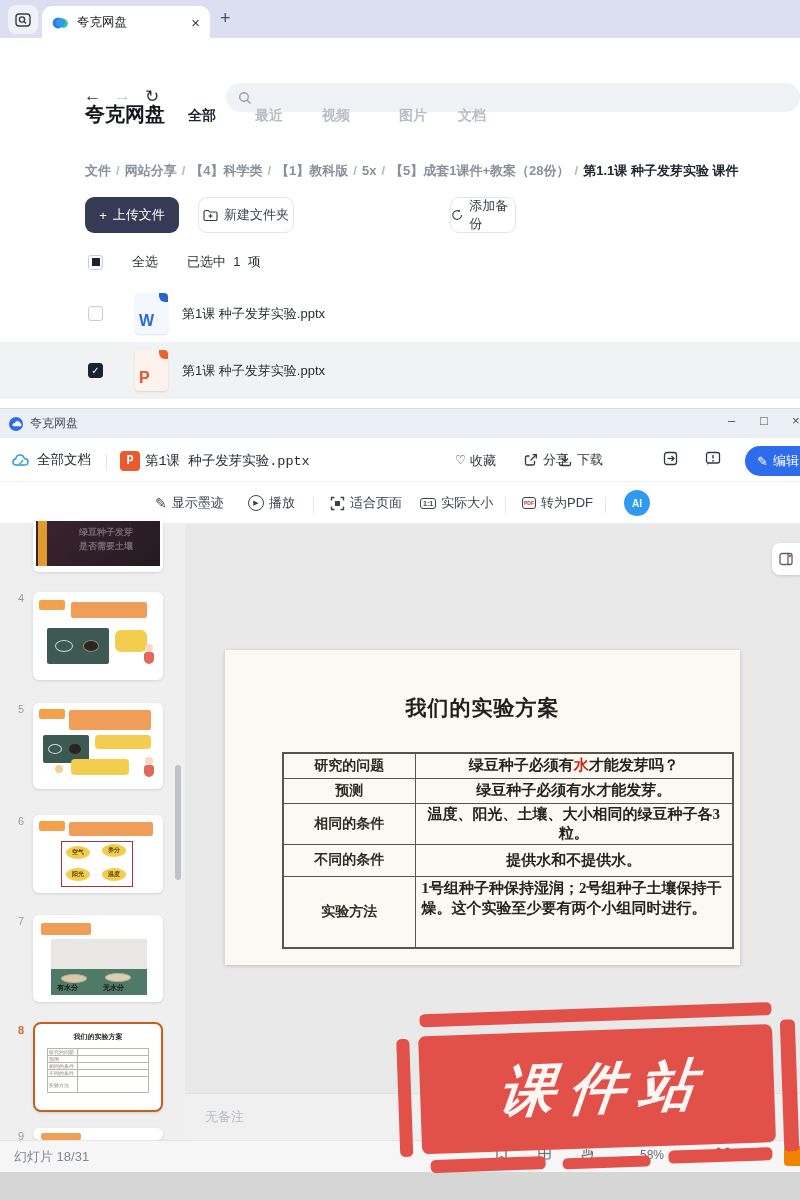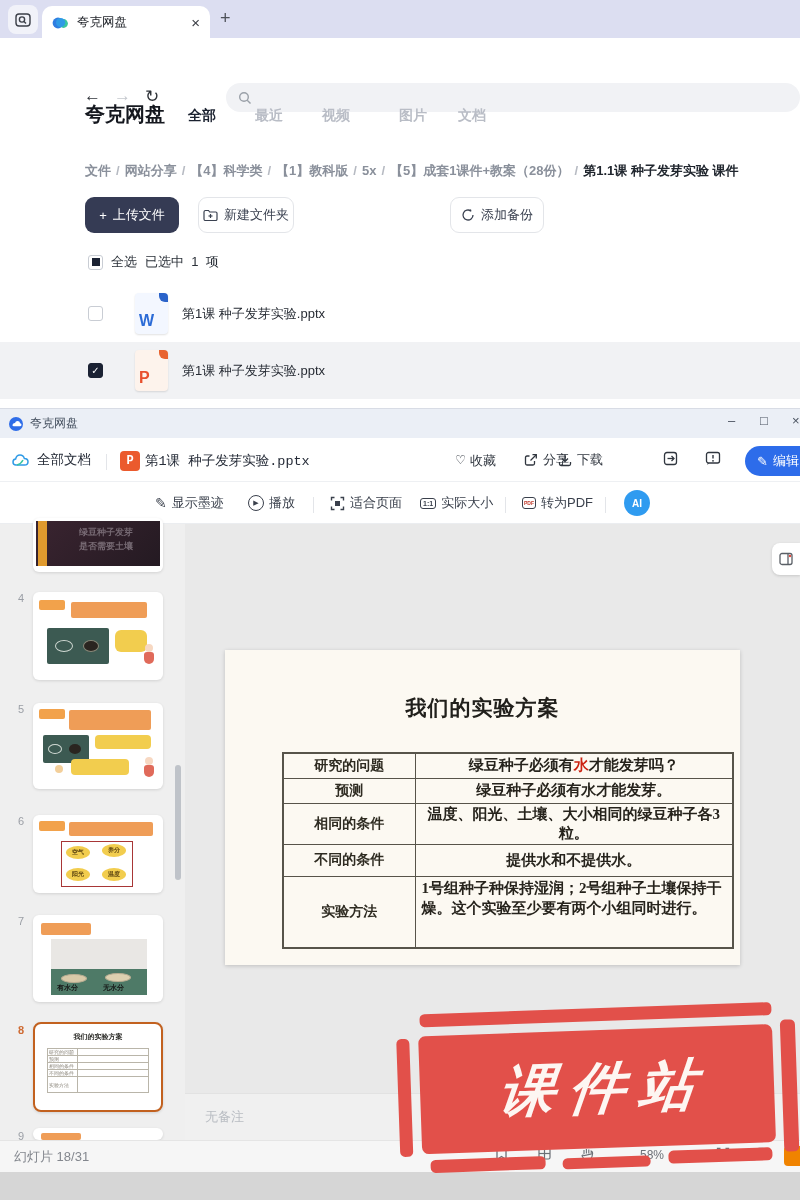--- a/index.html
+++ b/index.html
@@ -176,7 +176,7 @@
     </svg>
     <span>新建文件夹</span>
   </div>
-  <div class="abs btn light" style="left:450px; width:94px;">
+  <div class="abs btn light" style="left:450px; width:66px;">
     <svg width="14" height="14" viewBox="0 0 14 14">
       <path d="M12 7 a5 5 0 1 1 -2-4" fill="none" stroke="#3a4150" stroke-width="1.3"></path>
       <path d="M10 1 l0.3 2.4 -2.4-0.3 z" fill="#3a4150"></path>

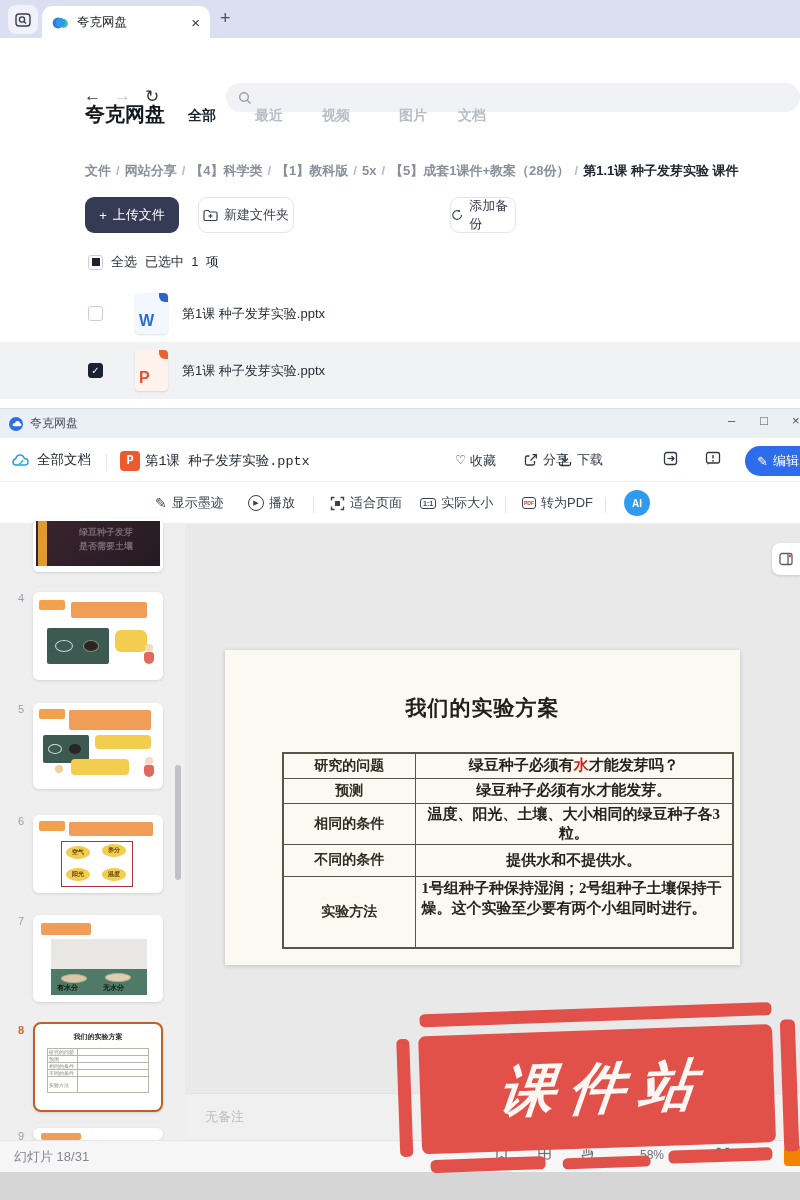--- a/index.html
+++ b/index.html
@@ -184,7 +184,7 @@
     <span>添加备份</span>
   </div>
 
-  <div class="abs sel-row" style="left:88px; display:flex; align-items:center; gap:8px;">
+  <div class="abs sel-row" style="left:88px; display:flex; align-items:center; gap:29px;">
     <div class="cbox">
         <div class="inner"></div>
       </div>

